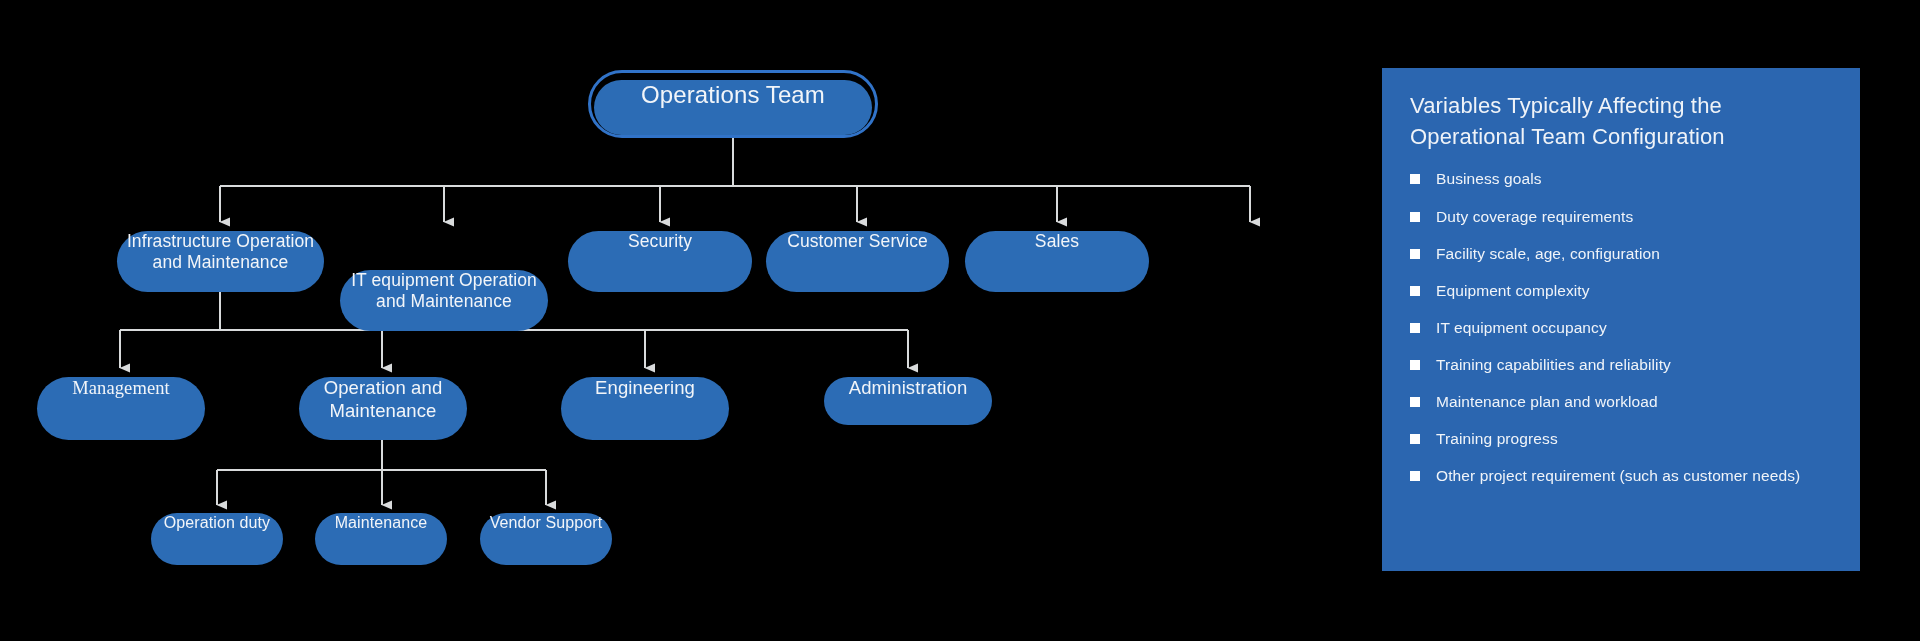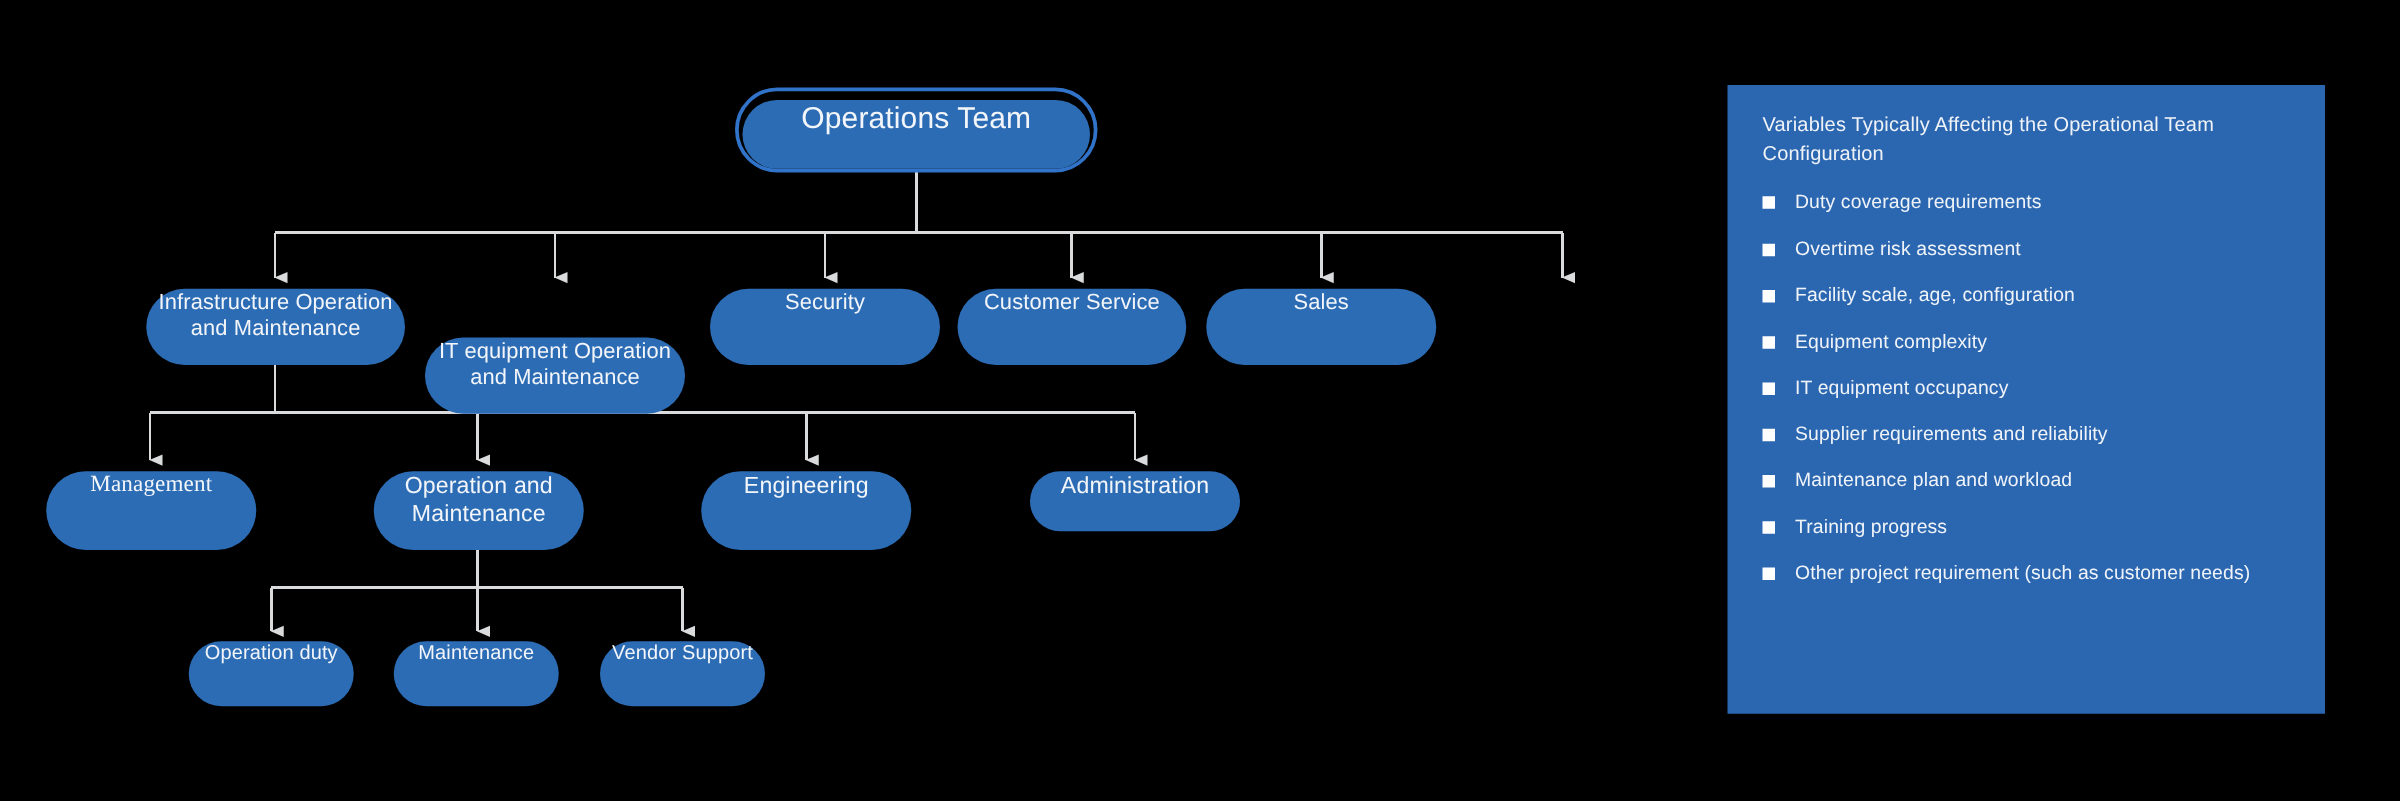--- a/index.html
+++ b/index.html
@@ -89,7 +89,7 @@
   }
   #panel-title {
     color: #EFF3F8;
-    font-size: 16px;
+    font-size: 22px;
     line-height: 1.42;
     margin: 0 0 18px 0;
     font-weight: normal;

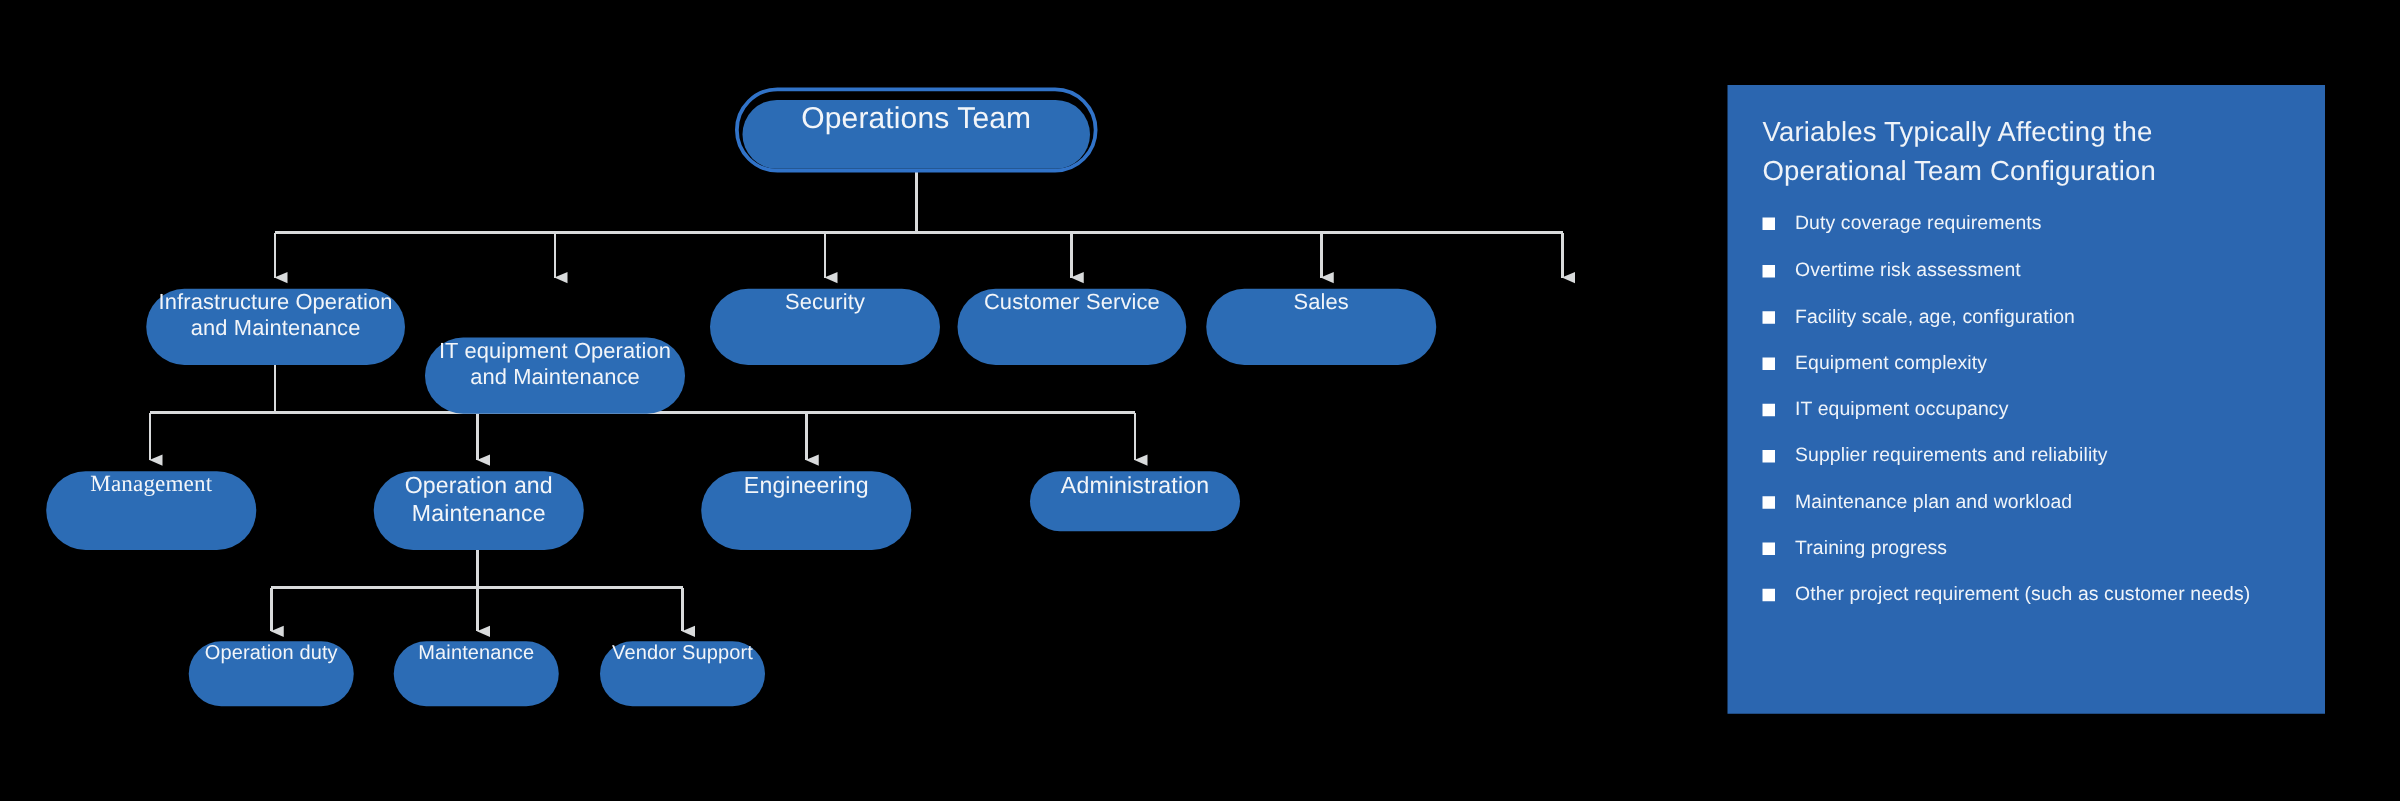--- a/index.html
+++ b/index.html
@@ -224,6 +224,10 @@
     <ul class="panel-list">
       <li class="panel-item">
         <span class="bullet-square"></span>
+        <span class="panel-item-label">Business goals</span>
+      </li>
+      <li class="panel-item">
+        <span class="bullet-square"></span>
         <span class="panel-item-label">Duty coverage requirements</span>
       </li>
       <li class="panel-item">

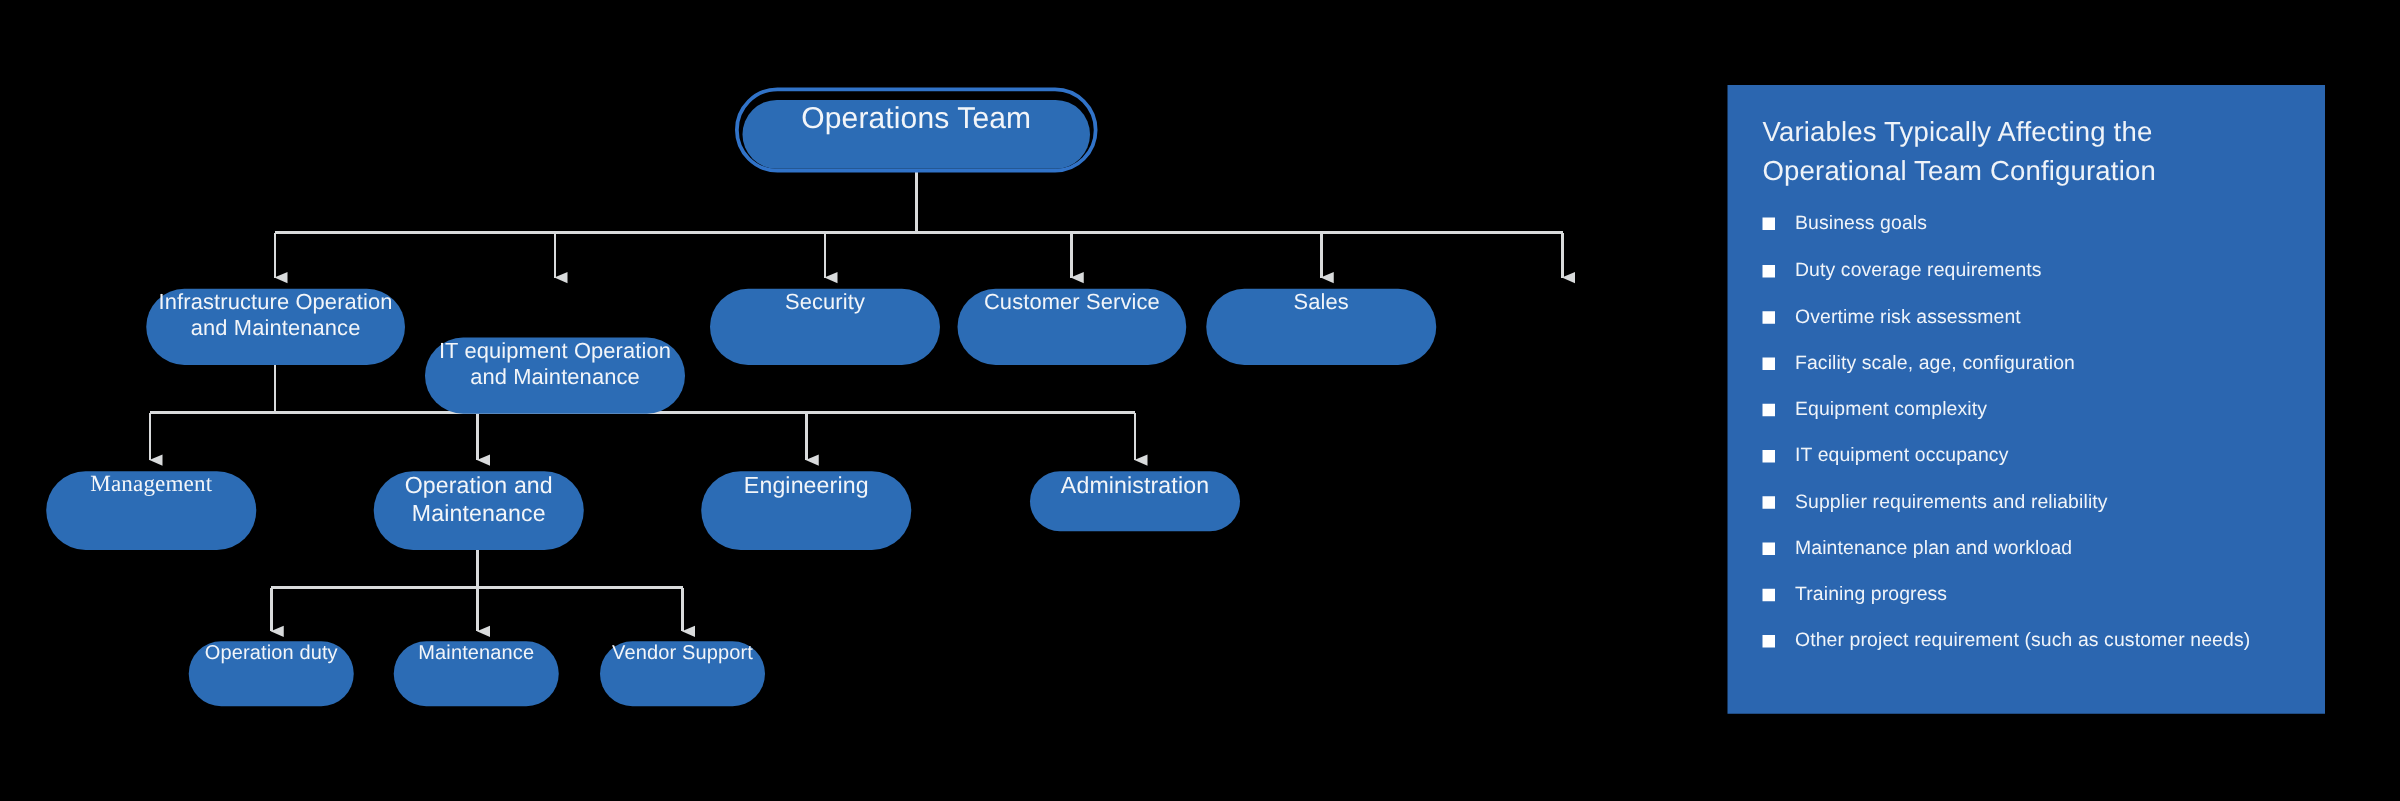--- a/index.html
+++ b/index.html
@@ -232,10 +232,6 @@
       </li>
       <li class="panel-item">
         <span class="bullet-square"></span>
-        <span class="panel-item-label">Overtime risk assessment</span>
-      </li>
-      <li class="panel-item">
-        <span class="bullet-square"></span>
         <span class="panel-item-label">Facility scale, age, configuration</span>
       </li>
       <li class="panel-item">

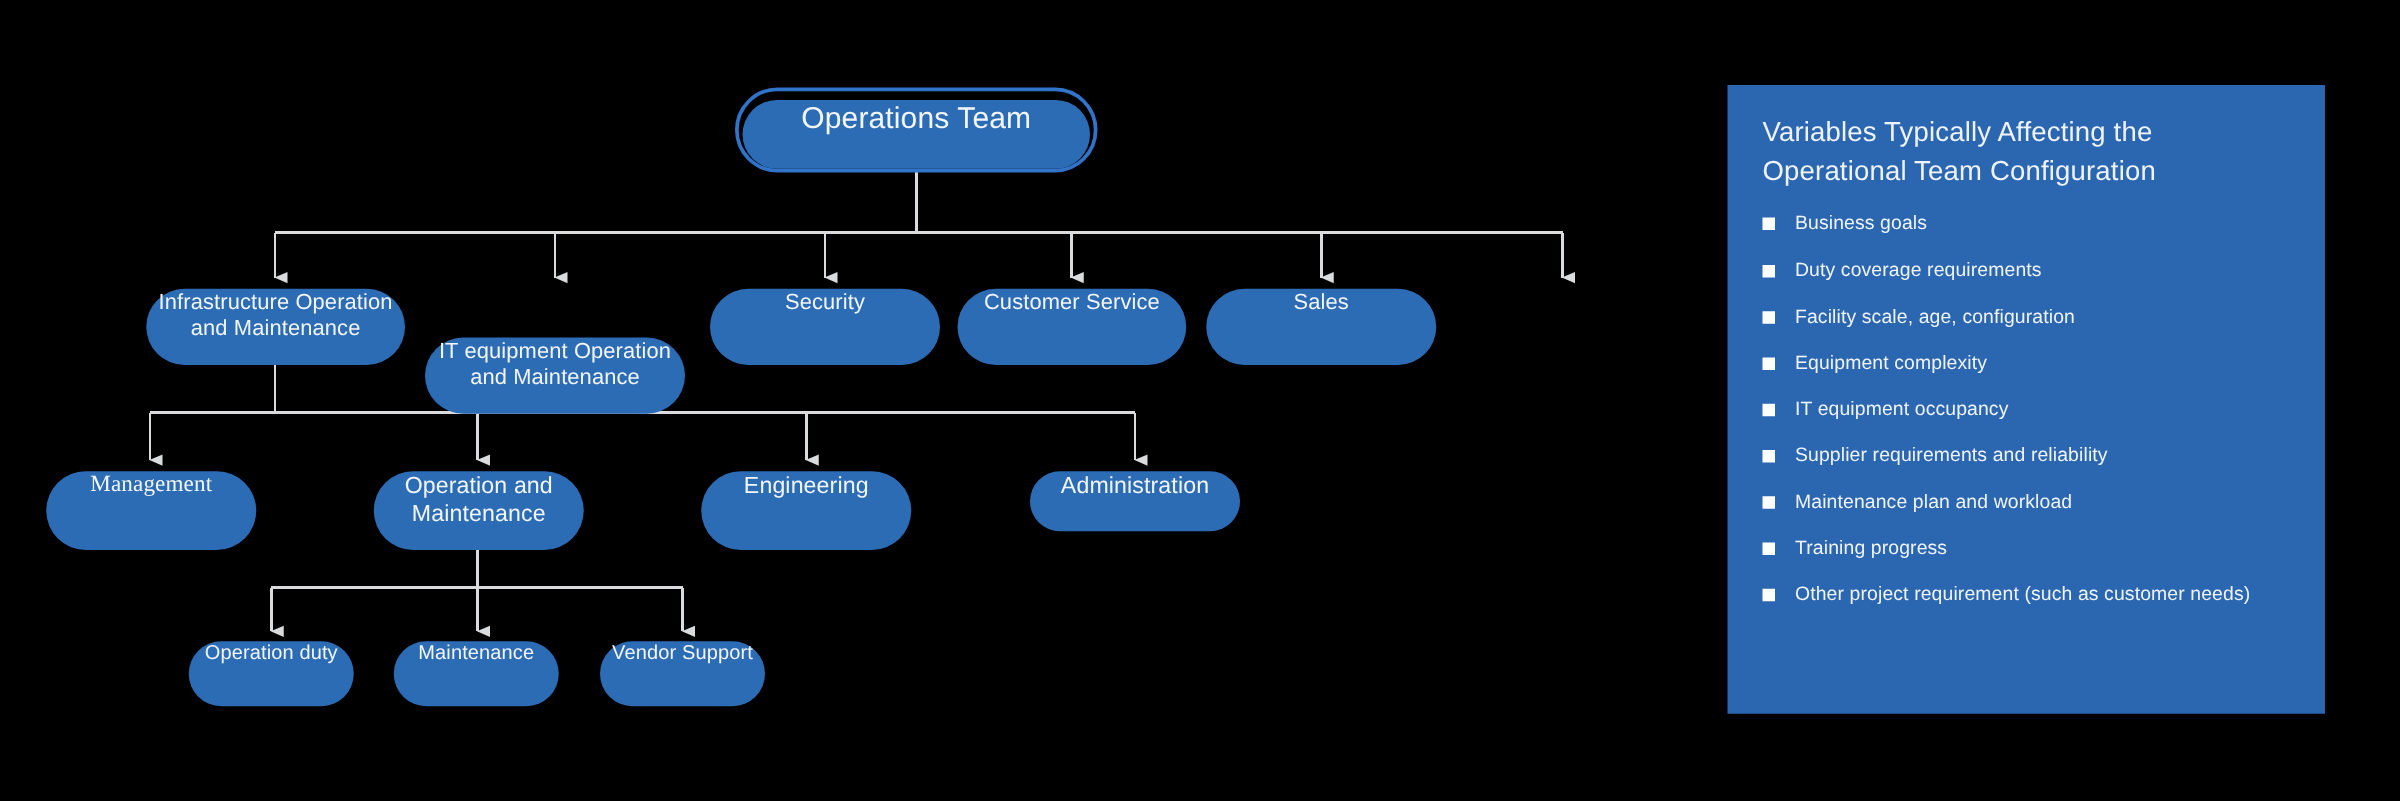--- a/index.html
+++ b/index.html
@@ -244,7 +244,7 @@
       </li>
       <li class="panel-item">
         <span class="bullet-square"></span>
-        <span class="panel-item-label">Supplier requirements and reliability</span>
+        <span class="panel-item-label">Training capabilities and reliability</span>
       </li>
       <li class="panel-item">
         <span class="bullet-square"></span>

